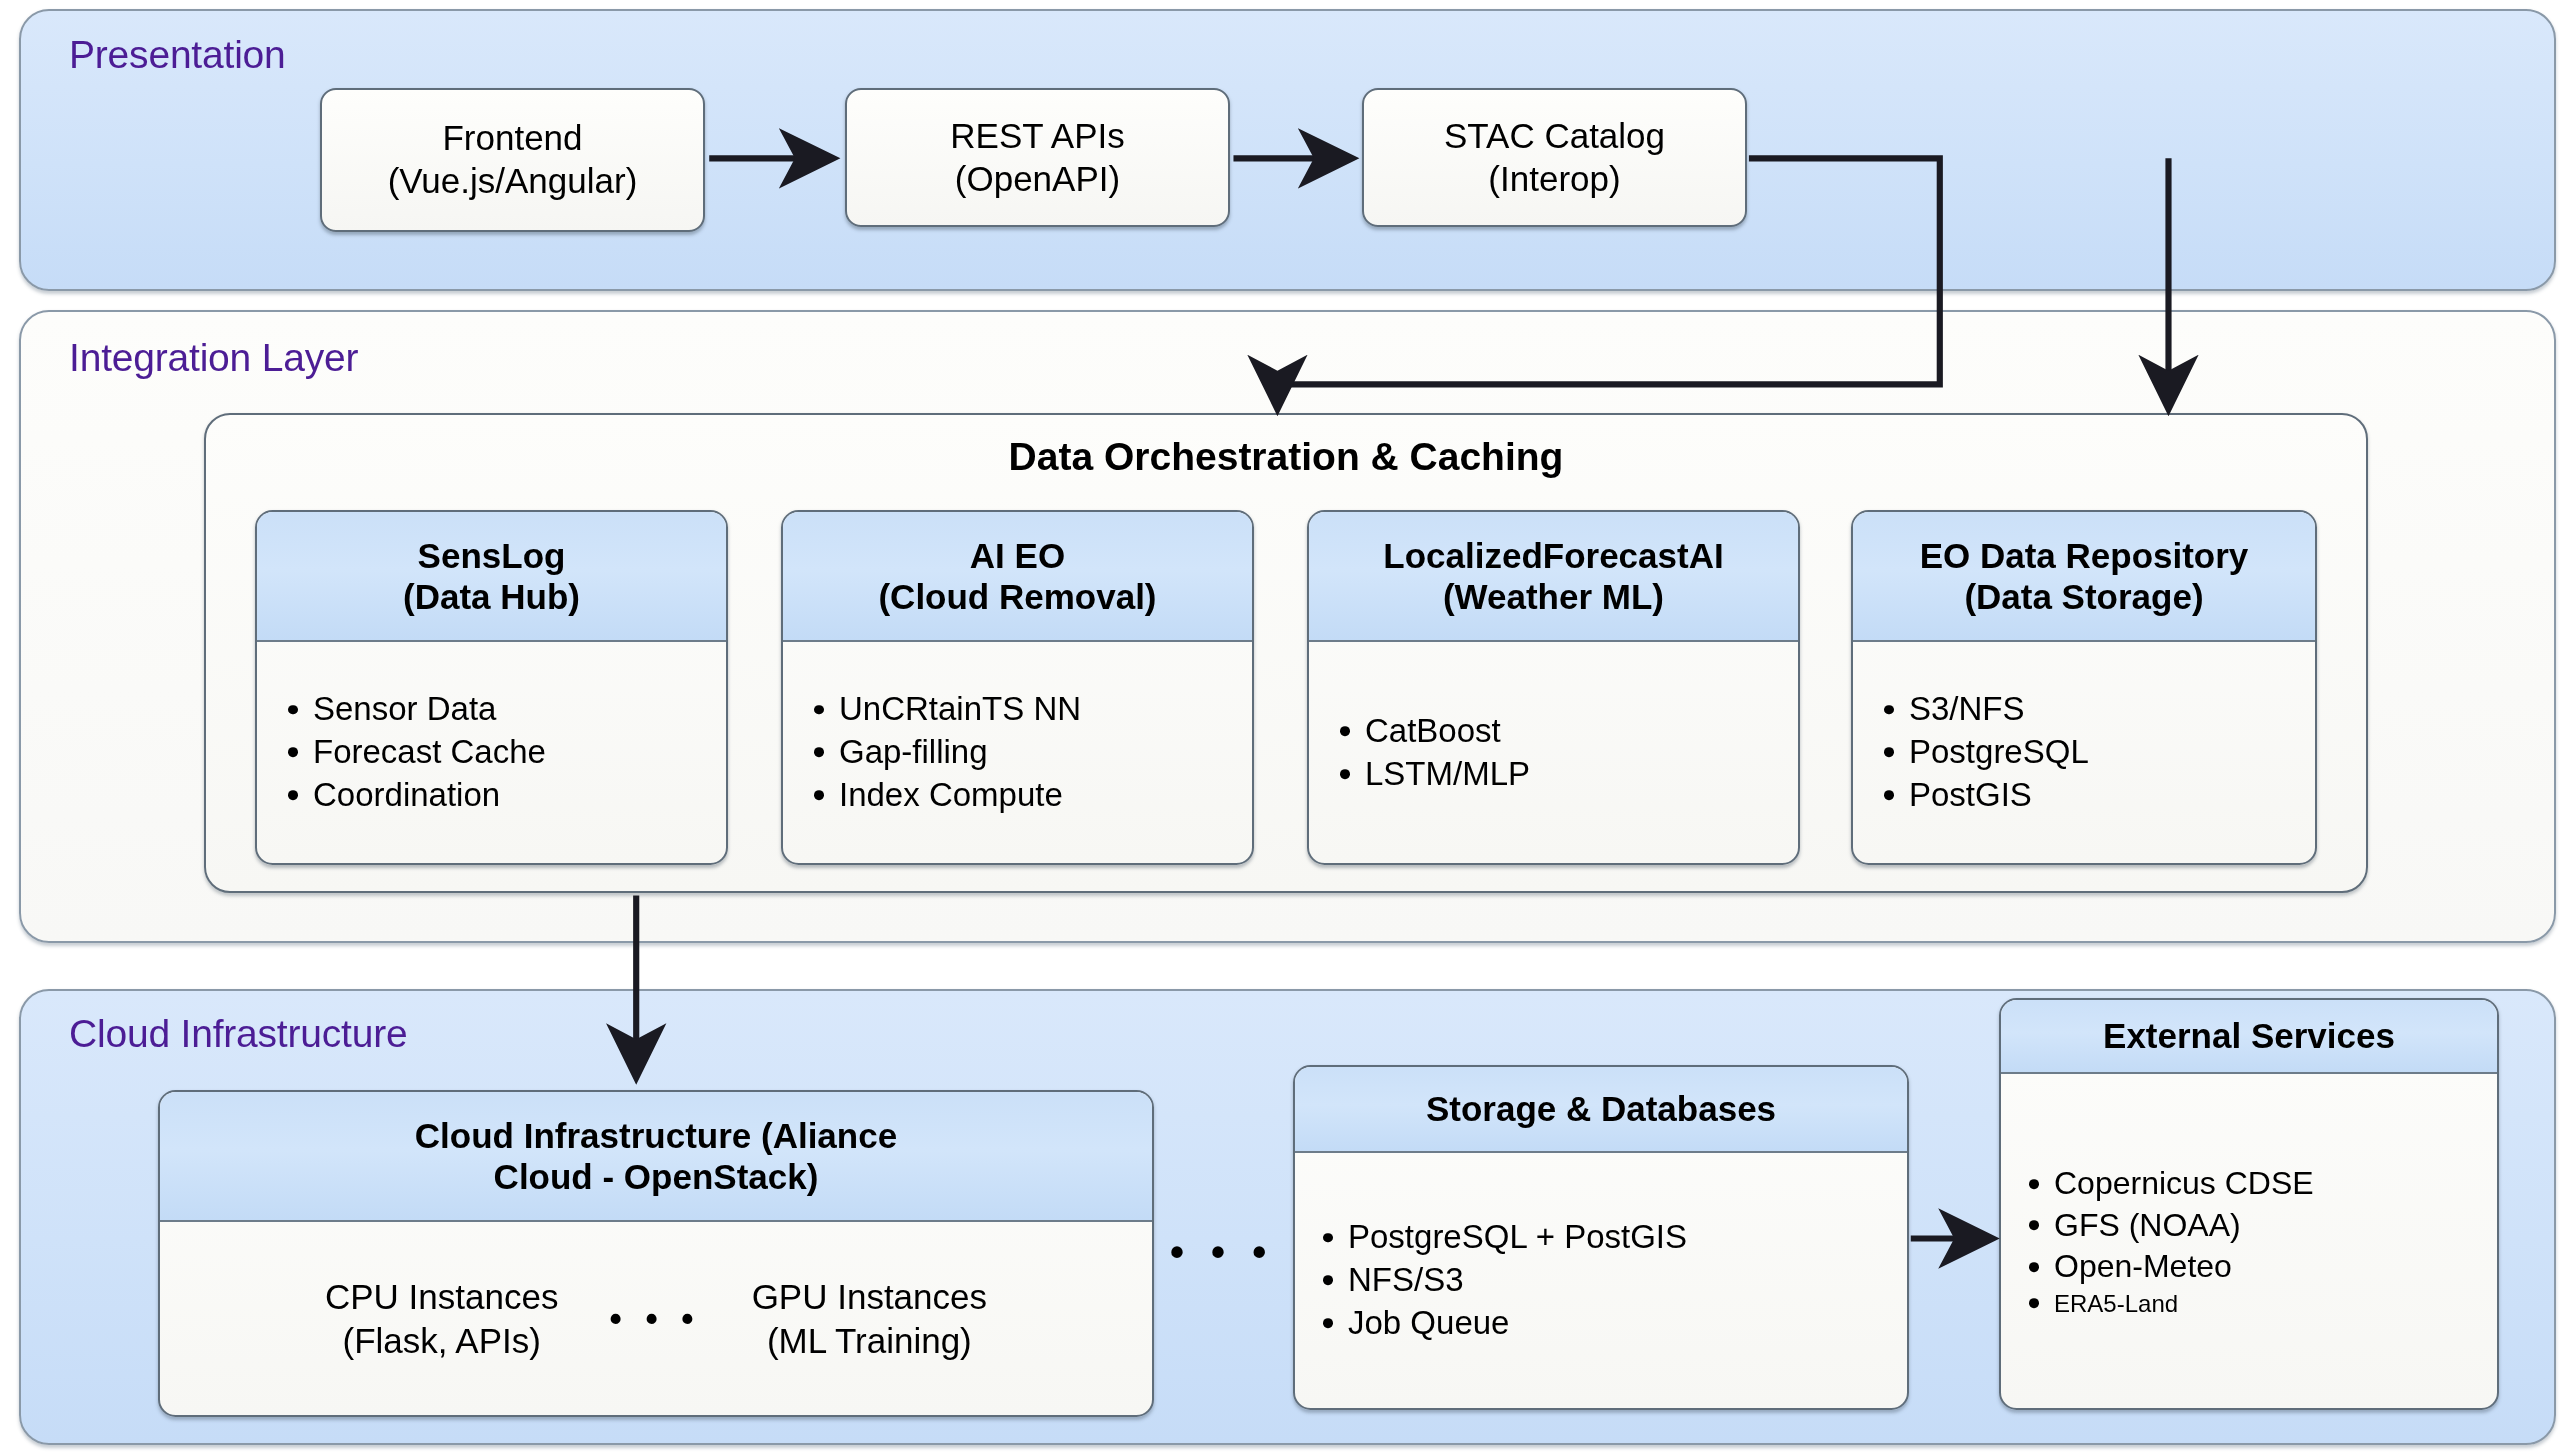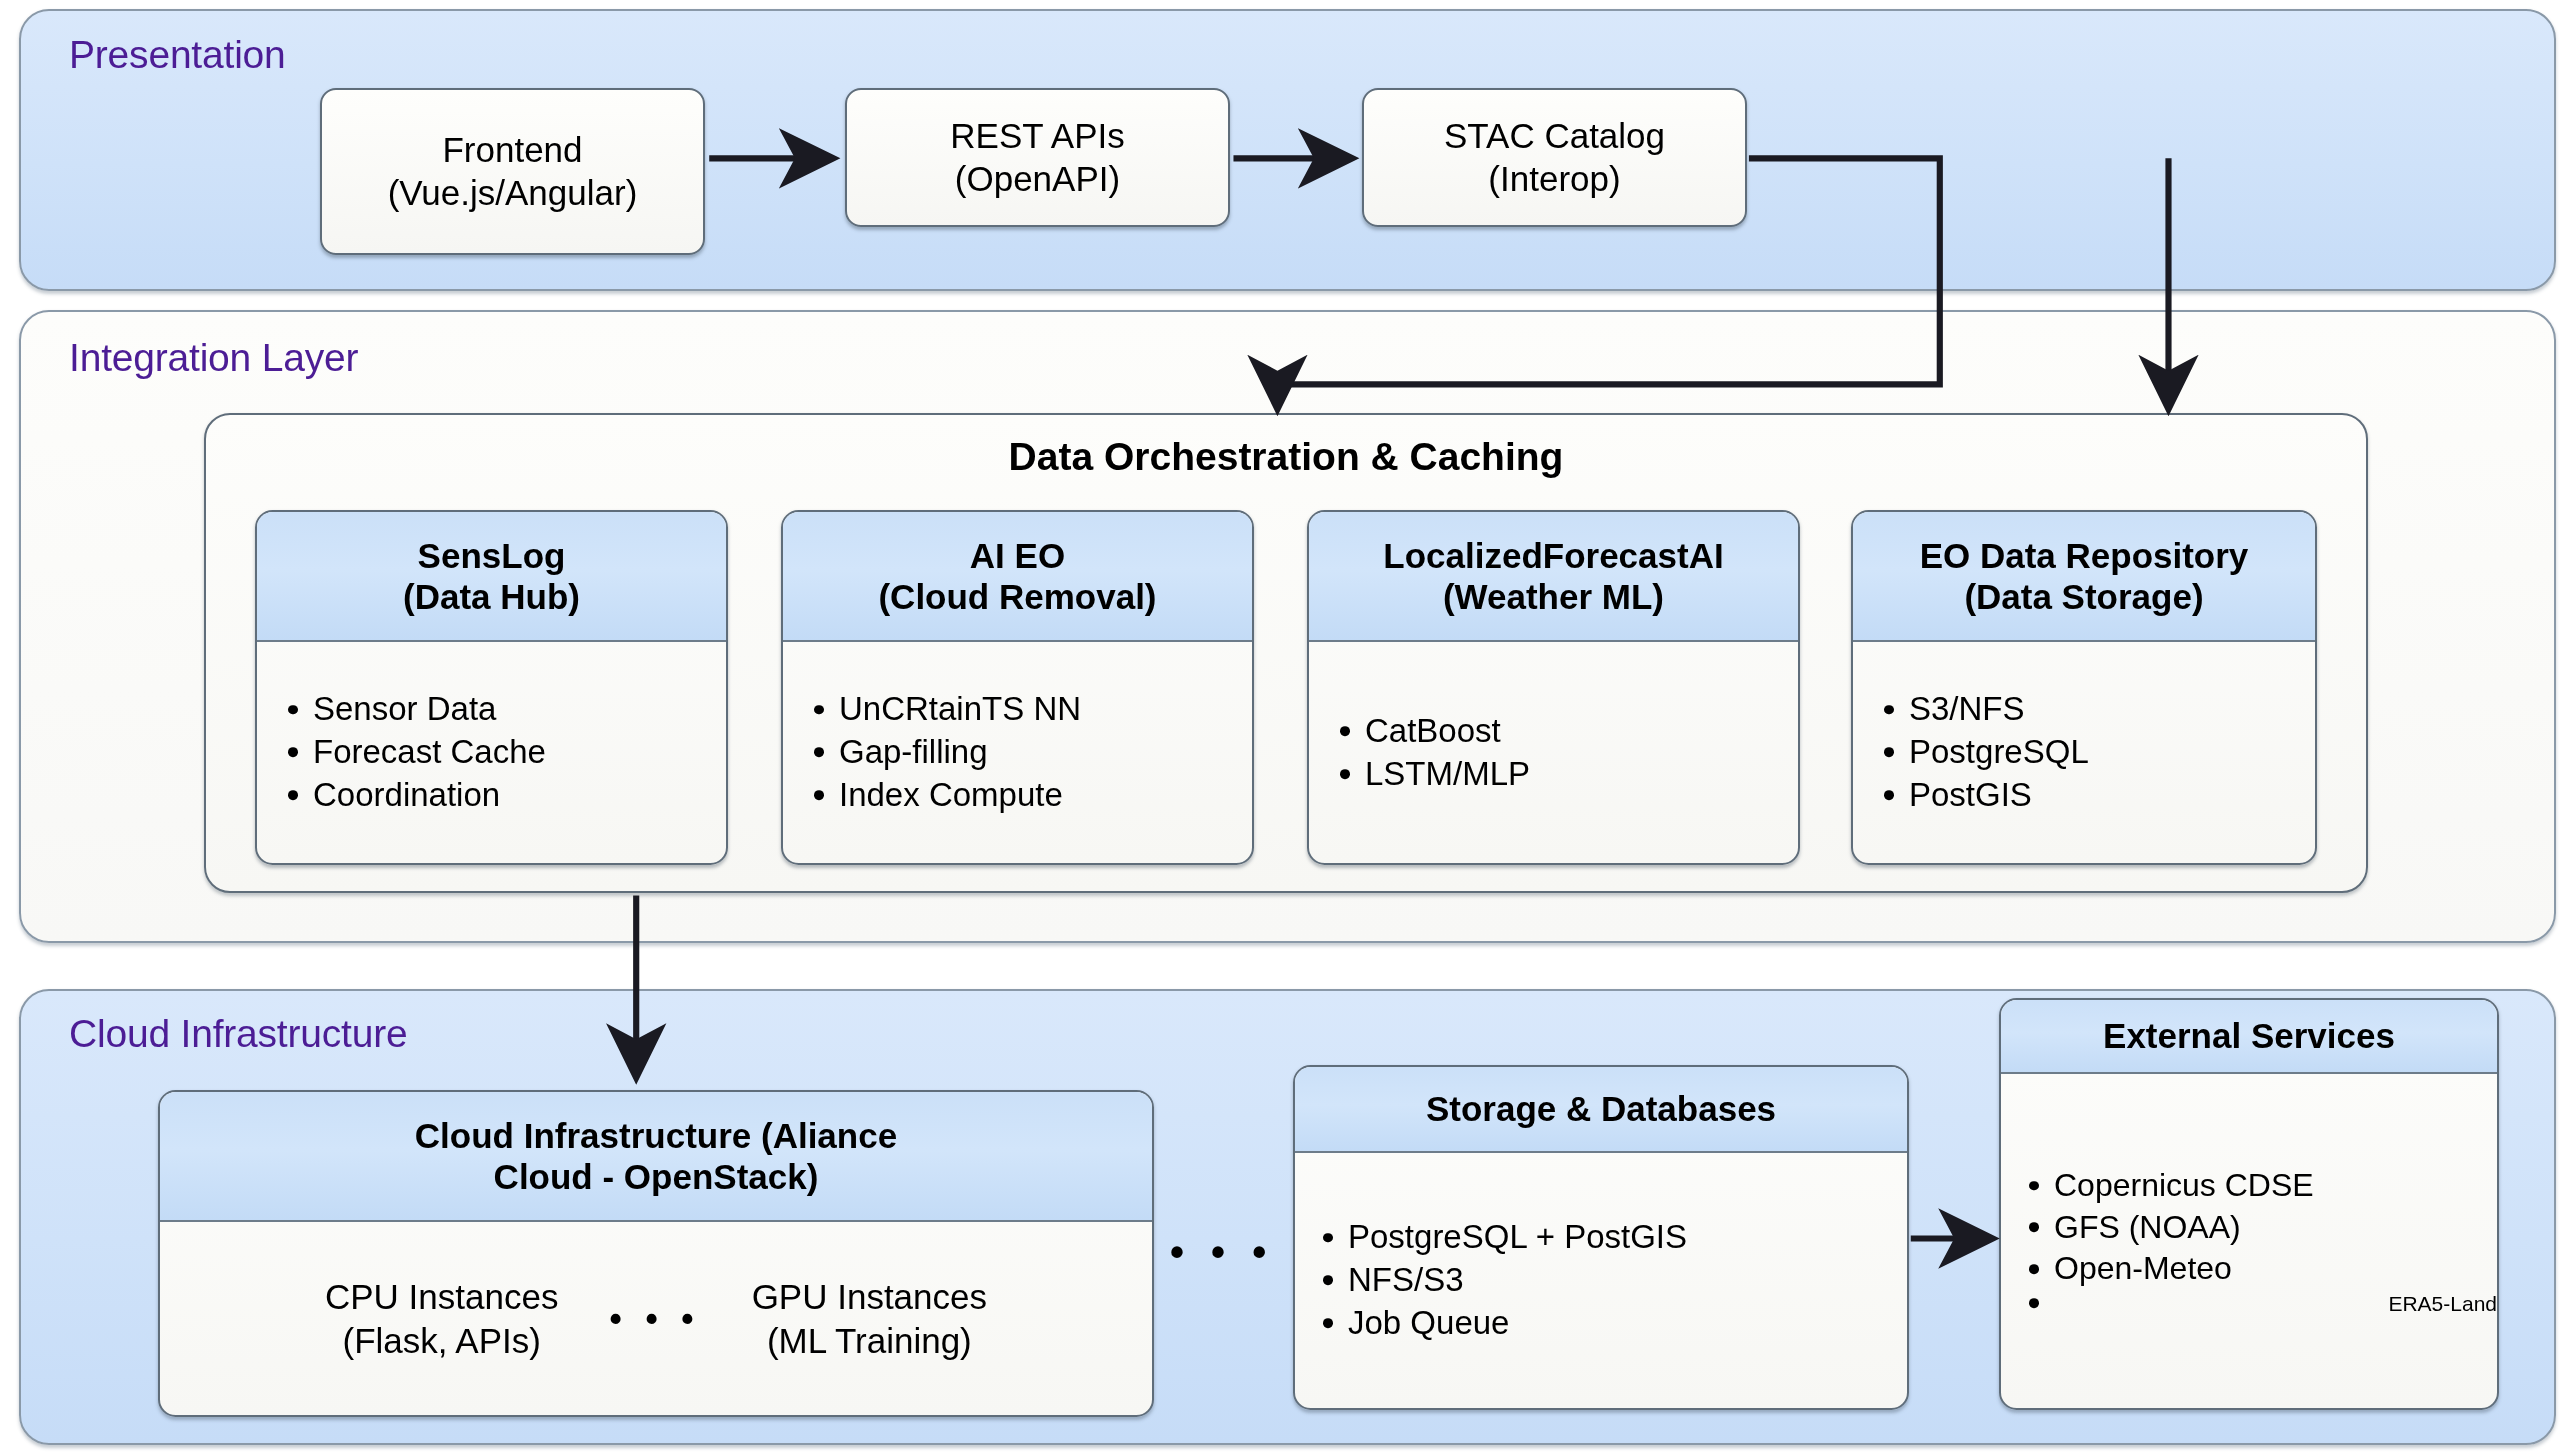--- a/index.html
+++ b/index.html
@@ -166,7 +166,7 @@
   <div class="band" style="left:19.4px; top:8.8px; width:2537px; height:282px;"></div>
   <div class="band-title" style="left:69px; top:33px; font-size:39px;">Presentation</div>
 
-  <div class="flowbox" style="left:320px; top:88px; width:385px; height:167px; font-size:35px;">
+  <div class="flowbox" style="left:320px; top:88px; width:385px; height:144px; font-size:35px;">
     <span>Frontend</span>
     <span>(Vue.js/Angular)</span>
   </div>

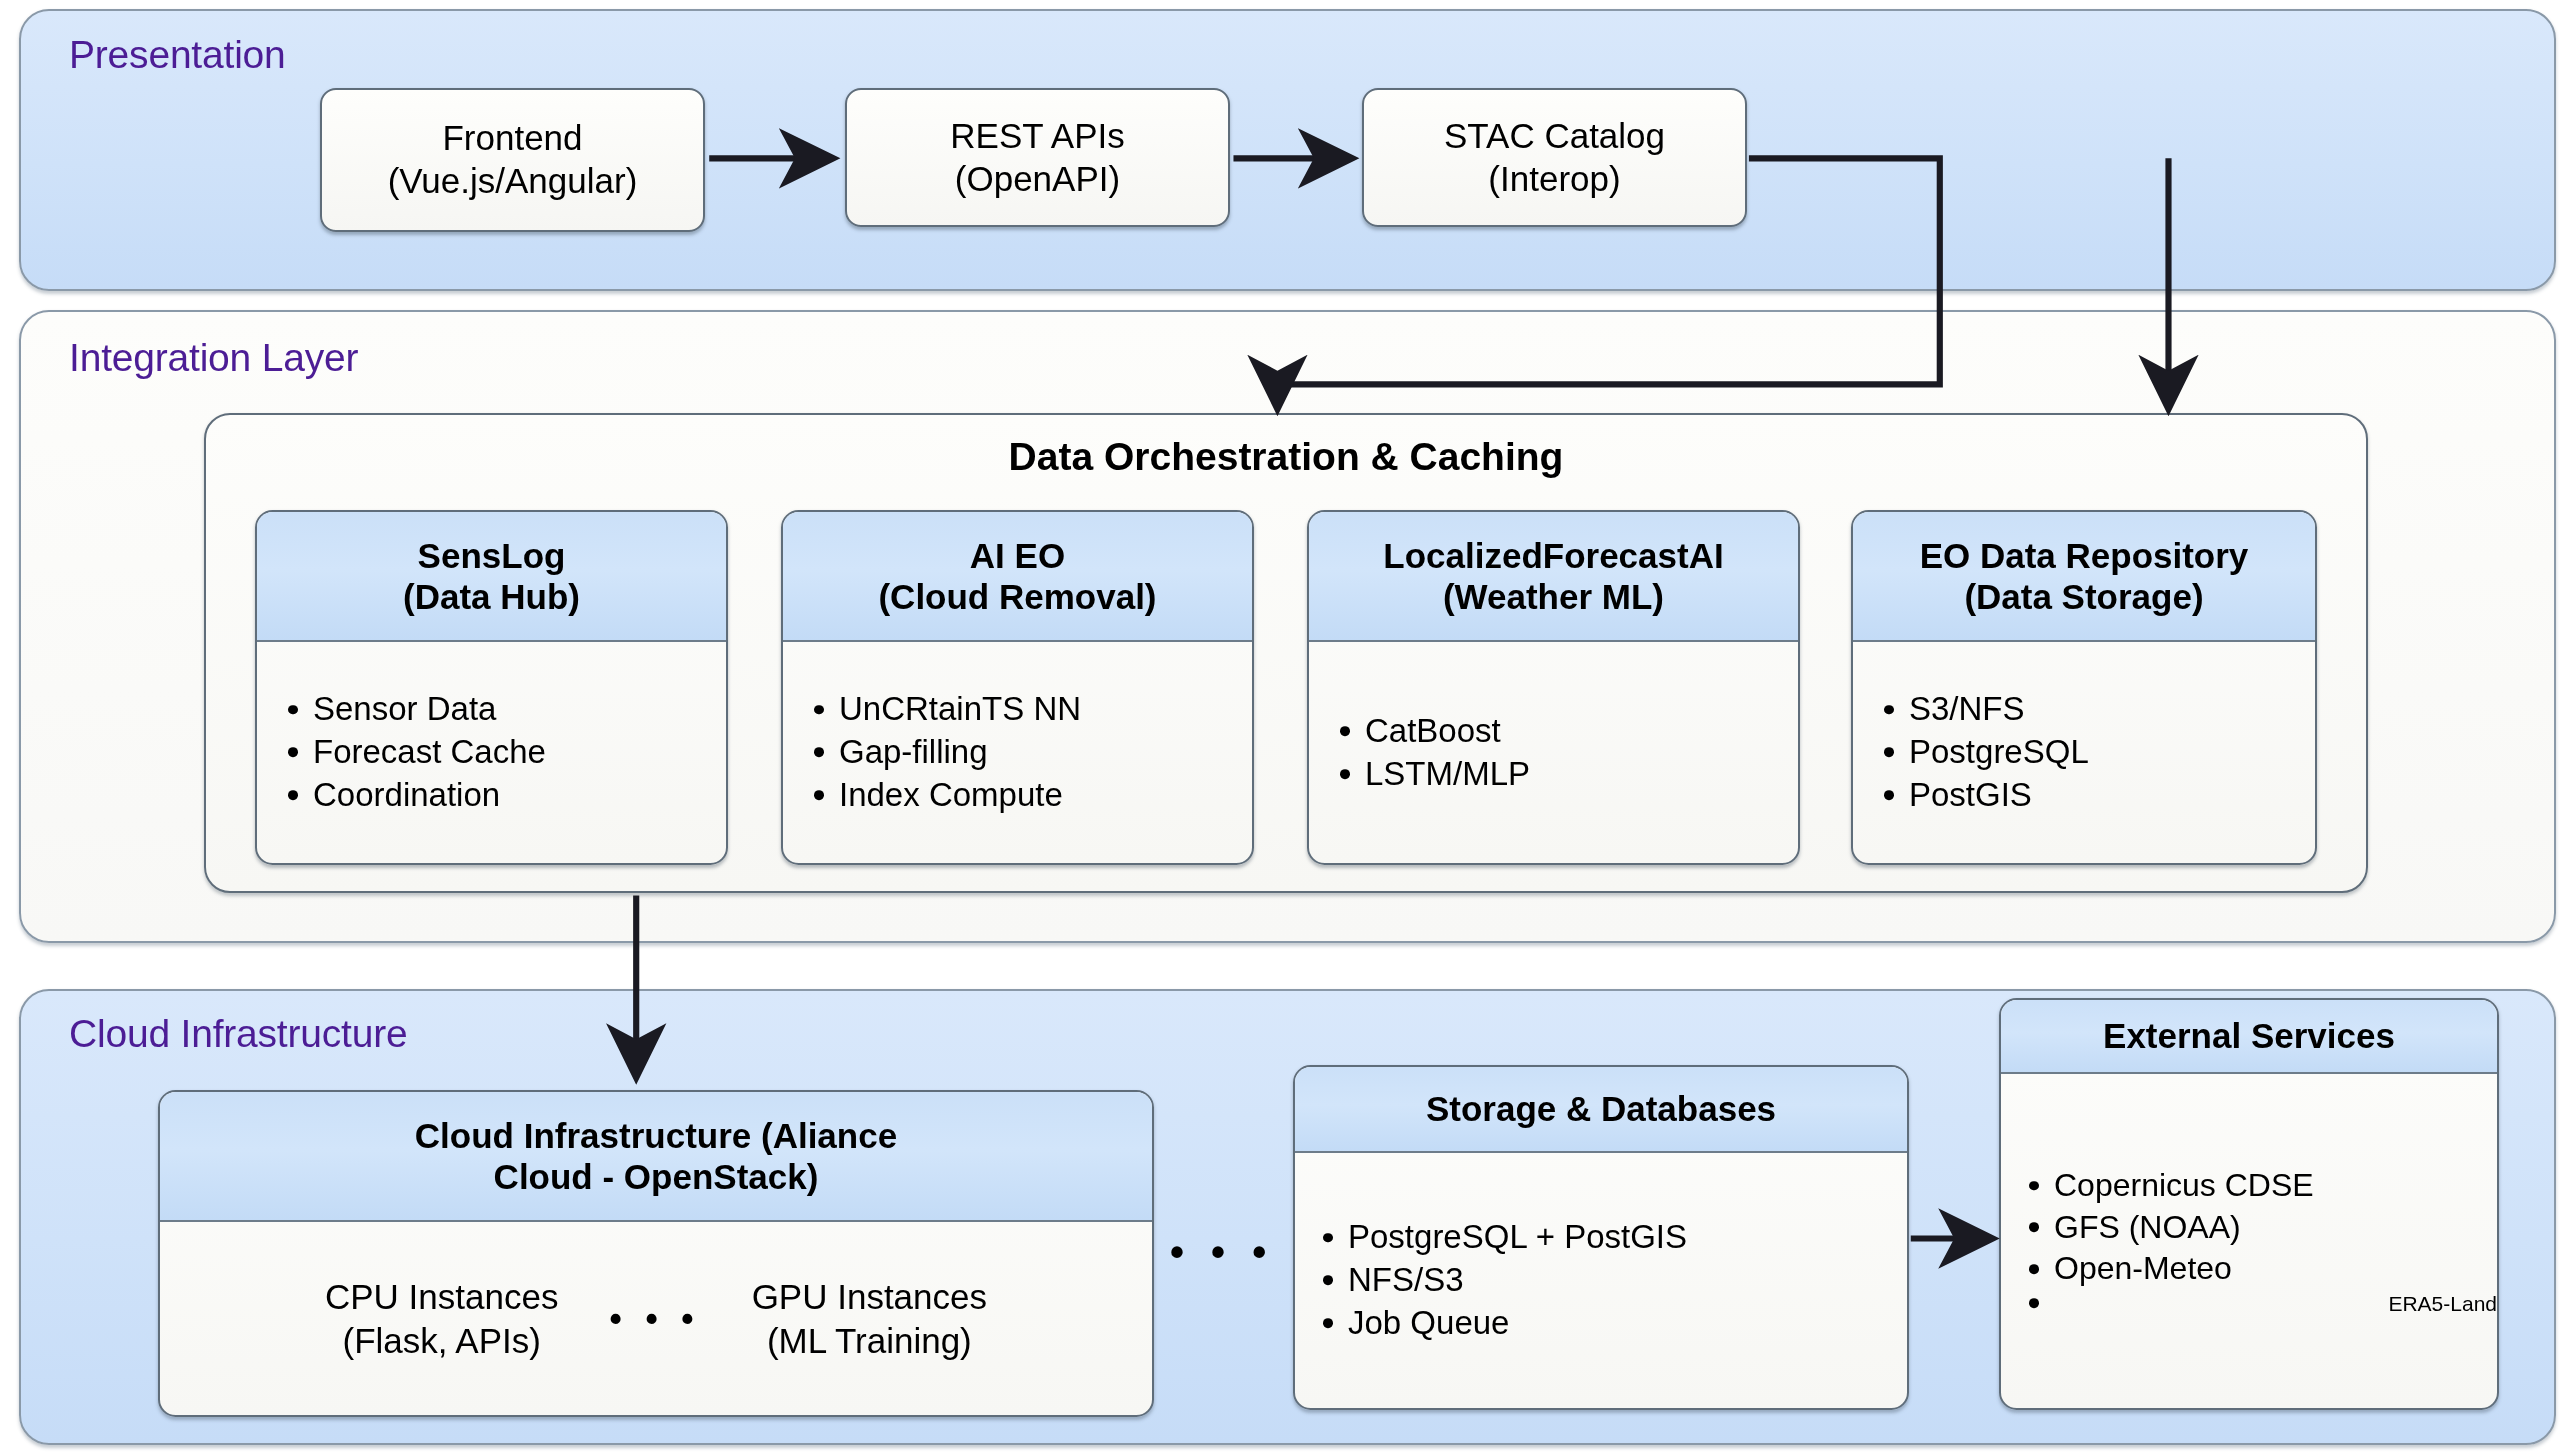--- a/index.html
+++ b/index.html
@@ -297,7 +297,7 @@
         <li style="font-size:32px;">Copernicus CDSE</li>
         <li style="font-size:32px;">GFS (NOAA)</li>
         <li style="font-size:32px;">Open-Meteo</li>
-        <li style="font-size:21px;text-align:right;">ERA5-Land</li>
+        <li style="font-size:24px;">ERA5-Land</li>
       </ul>
     </div>
   </div>

